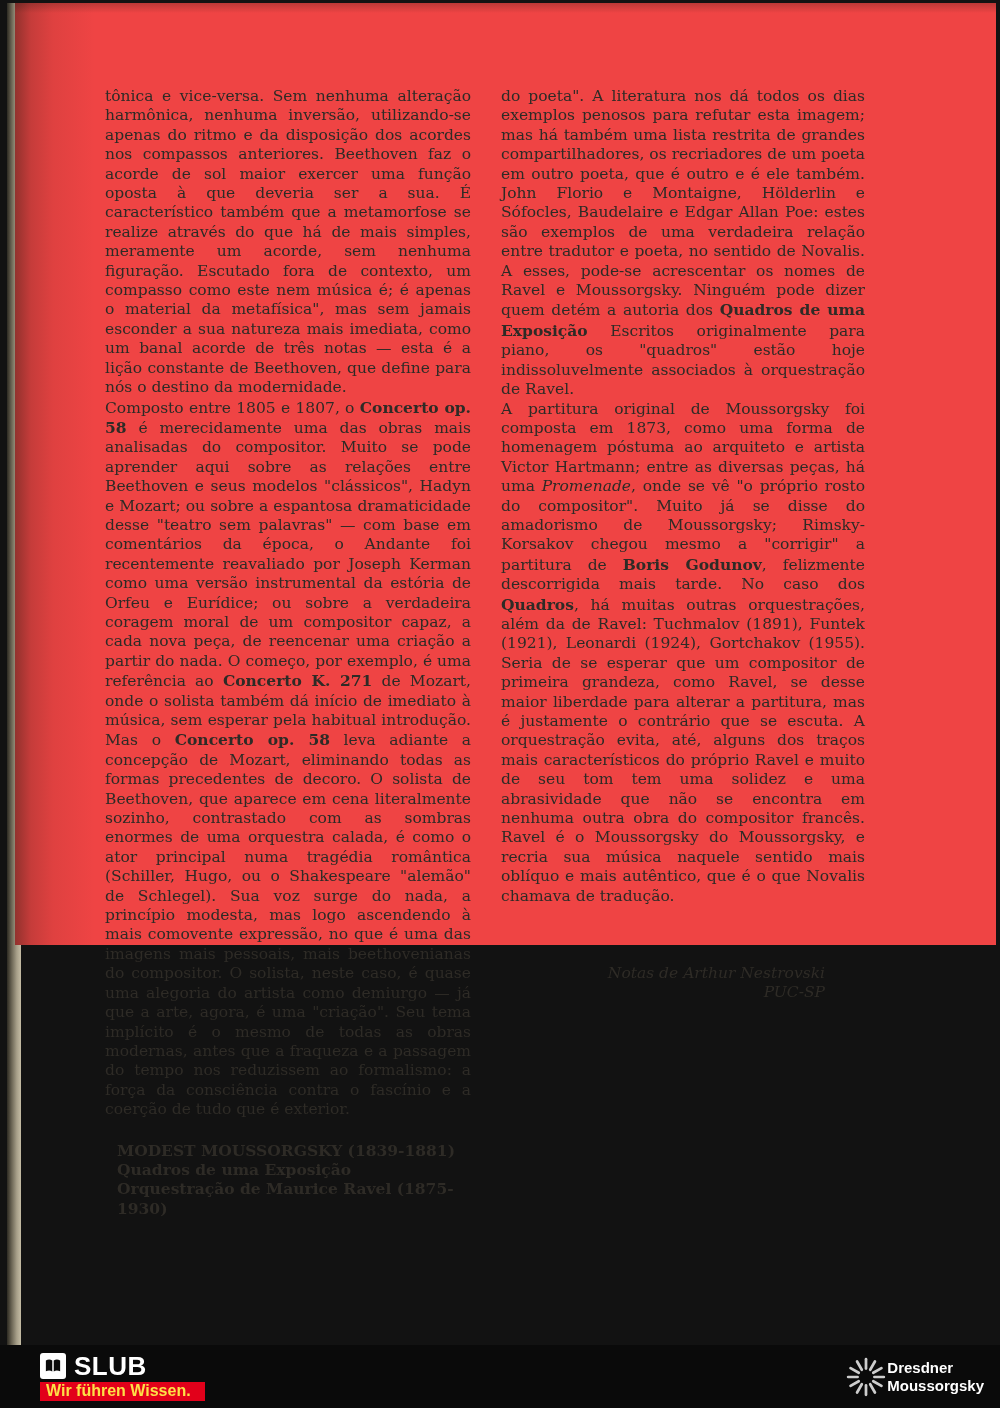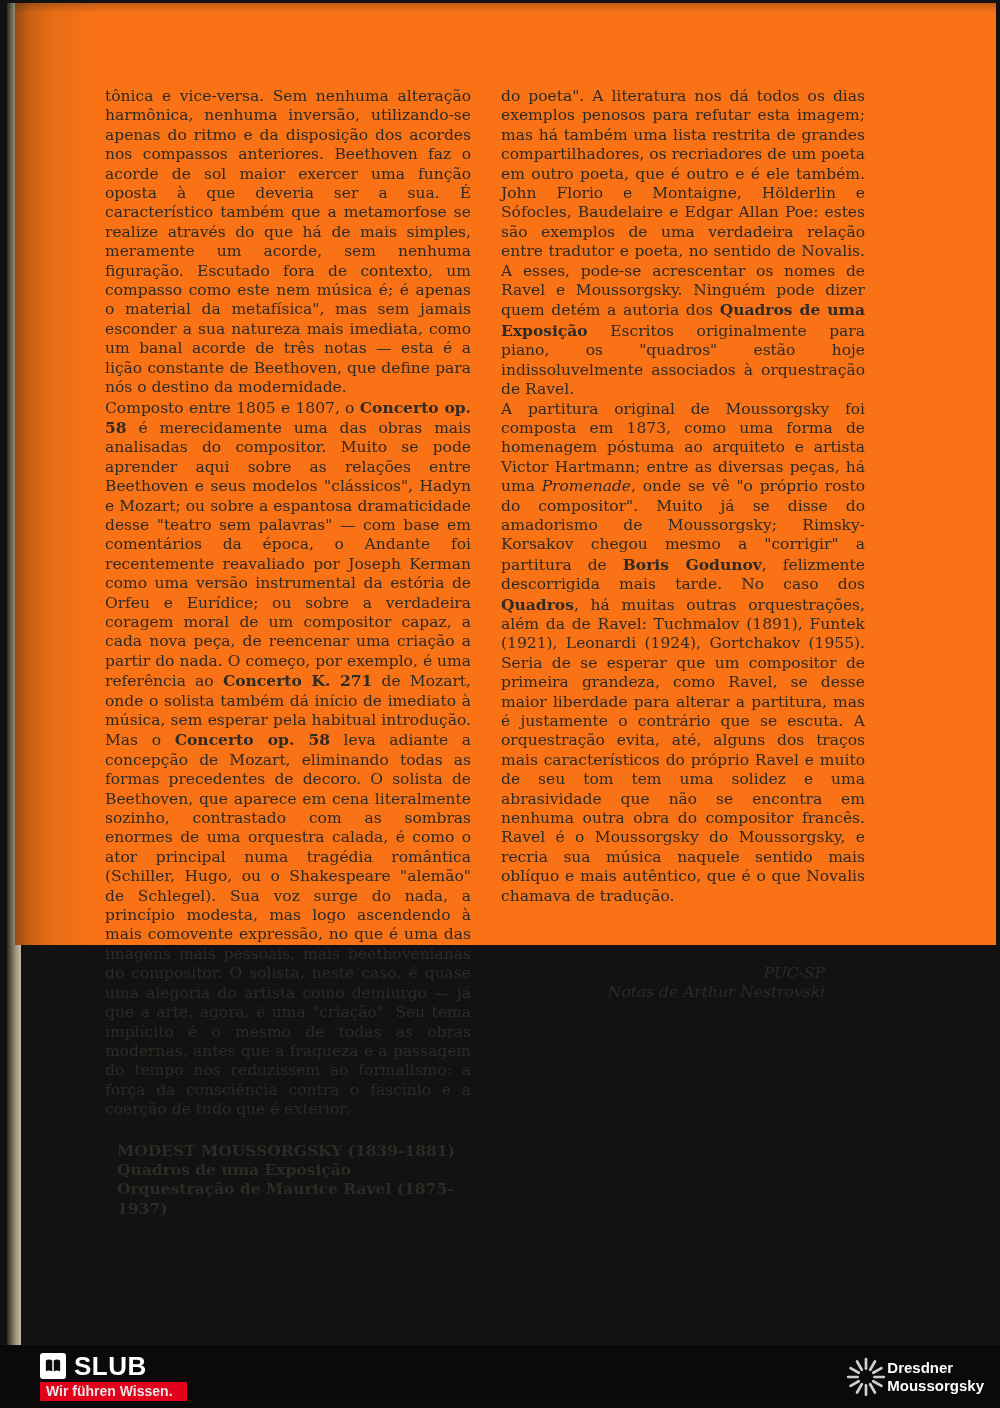--- a/index.html
+++ b/index.html
@@ -17,7 +17,7 @@
   }
   .page{
     position:absolute;left:15px;top:3px;right:4px;height:942px;
-    background:#f97316;
+    background:#ef4444;
   }
   .page::before{
     content:'';position:absolute;left:0;top:0;bottom:0;width:80px;

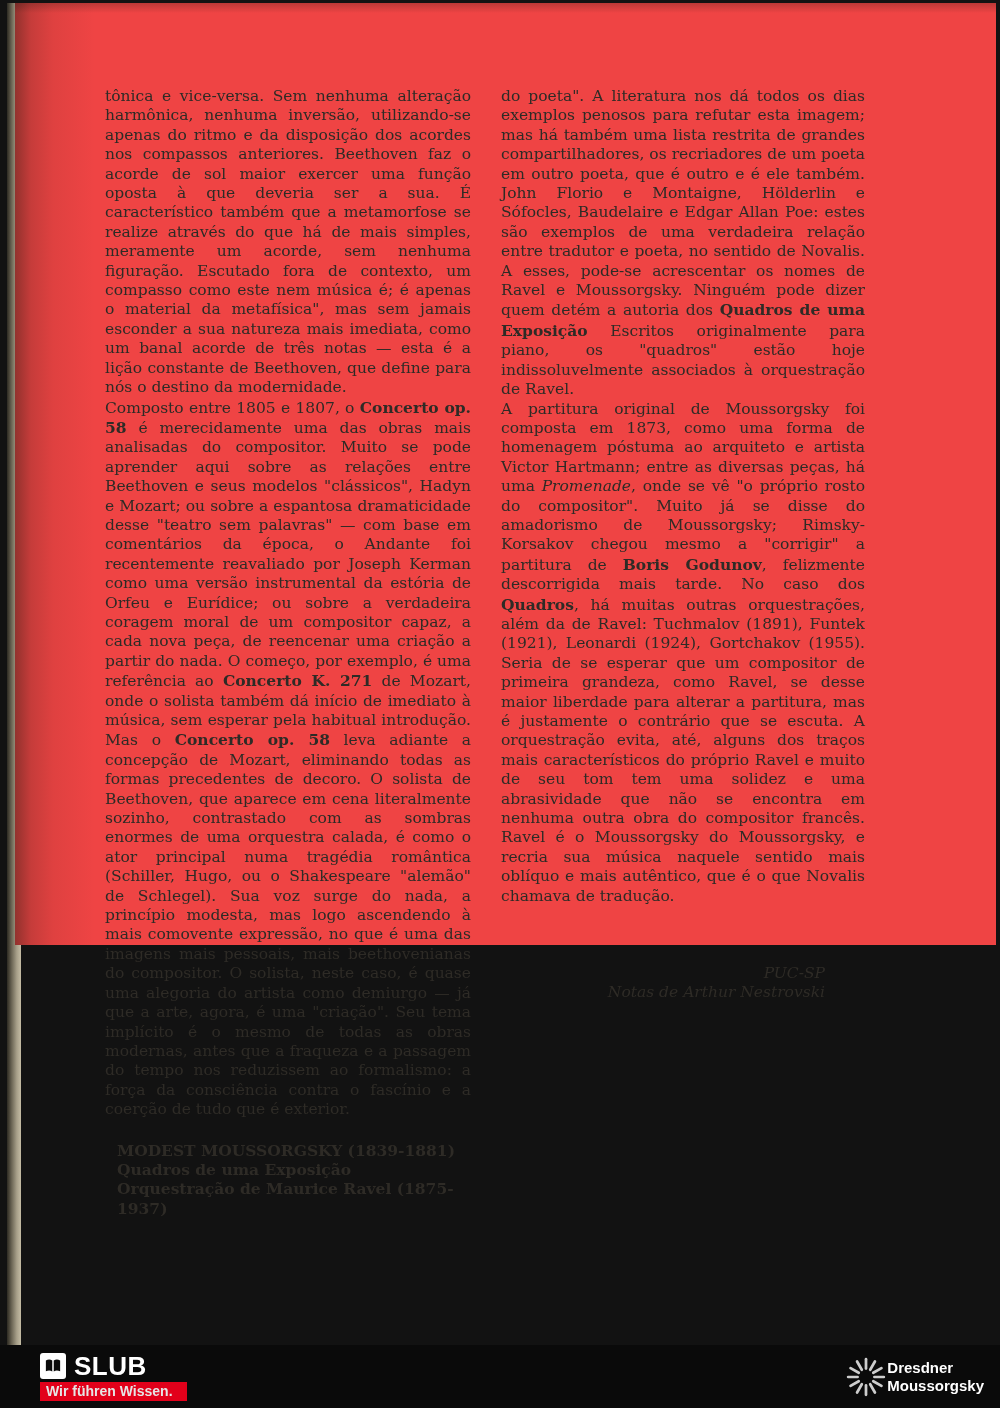--- a/index.html
+++ b/index.html
@@ -92,8 +92,8 @@
       <p class="para">do poeta". A literatura nos dá todos os dias exemplos penosos para refutar esta imagem; mas há também uma lista restrita de grandes compartilhadores, os recriadores de um poeta em outro poeta, que é outro e é ele também. John Florio e Montaigne, Hölderlin e Sófocles, Baudelaire e Edgar Allan Poe: estes são exemplos de uma verdadeira relação entre tradutor e poeta, no sentido de Novalis. A esses, pode-se acrescentar os nomes de Ravel e Moussorgsky. Ninguém pode dizer quem detém a autoria dos <b>Quadros de uma Exposição</b> Escritos originalmente para piano, os "quadros" estão hoje indissoluvelmente associados à orquestração de Ravel.</p>
       <p class="para">A partitura original de Moussorgsky foi composta em 1873, como uma forma de homenagem póstuma ao arquiteto e artista Victor Hartmann; entre as diversas peças, há uma <i>Promenade</i>, onde se vê "o próprio rosto do compositor". Muito já se disse do amadorismo de Moussorgsky; Rimsky-Korsakov chegou mesmo a "corrigir" a partitura de <b>Boris Godunov</b>, felizmente descorrigida mais tarde. No caso dos <b>Quadros</b>, há muitas outras orquestrações, além da de Ravel: Tuchmalov (1891), Funtek (1921), Leonardi (1924), Gortchakov (1955). Seria de se esperar que um compositor de primeira grandeza, como Ravel, se desse maior liberdade para alterar a partitura, mas é justamente o contrário que se escuta. A orquestração evita, até, alguns dos traços mais característicos do próprio Ravel e muito de seu tom tem uma solidez e uma abrasividade que não se encontra em nenhuma outra obra do compositor francês. Ravel é o Moussorgsky do Moussorgsky, e recria sua música naquele sentido mais oblíquo e mais autêntico, que é o que Novalis chamava de tradução.</p>
       <div class="signature">
+        <div><i>Notas de </i><i>Arthur Nestrovski</i></div>
         <div><i>PUC-SP</i></div>
-        <div><i>Notas de </i><i>Arthur Nestrovski</i></div>
       </div>
     </div>
 </div>

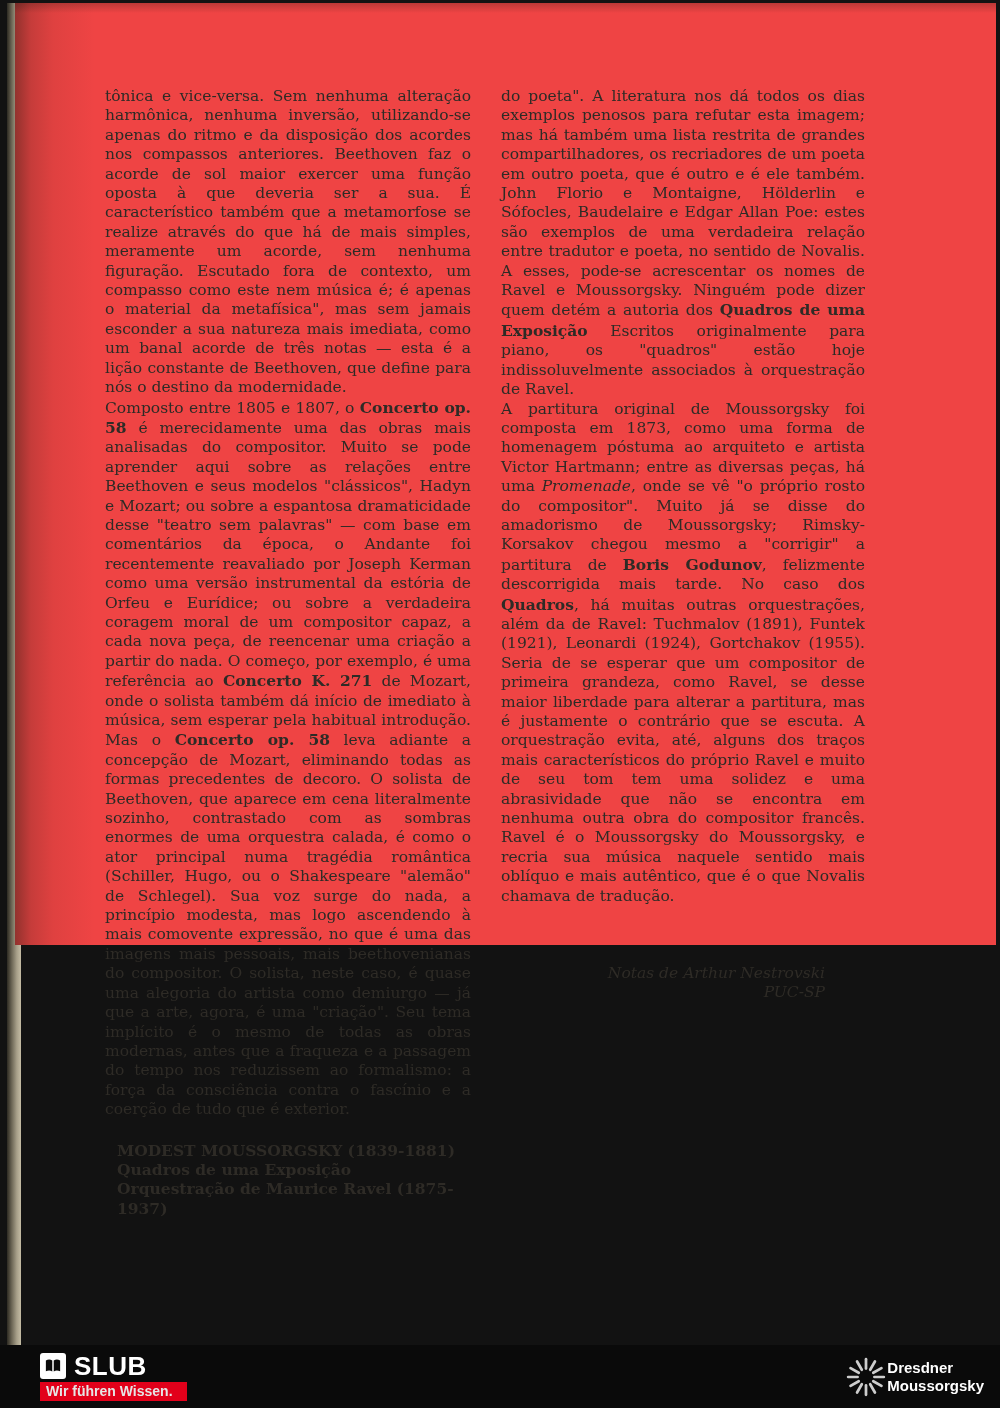--- a/index.html
+++ b/index.html
@@ -85,7 +85,7 @@
       <div class="heading-block">
         <div>MODEST MOUSSORGSKY (1839-1881)</div>
         <div>Quadros de uma Exposição</div>
-        <div>Orquestração de Maurice Ravel (1875-1937)</div>
+        <div>Orquestração de Maurice Ravel (1875-1930)</div>
       </div>
     </div>
   <div class="col col-right">

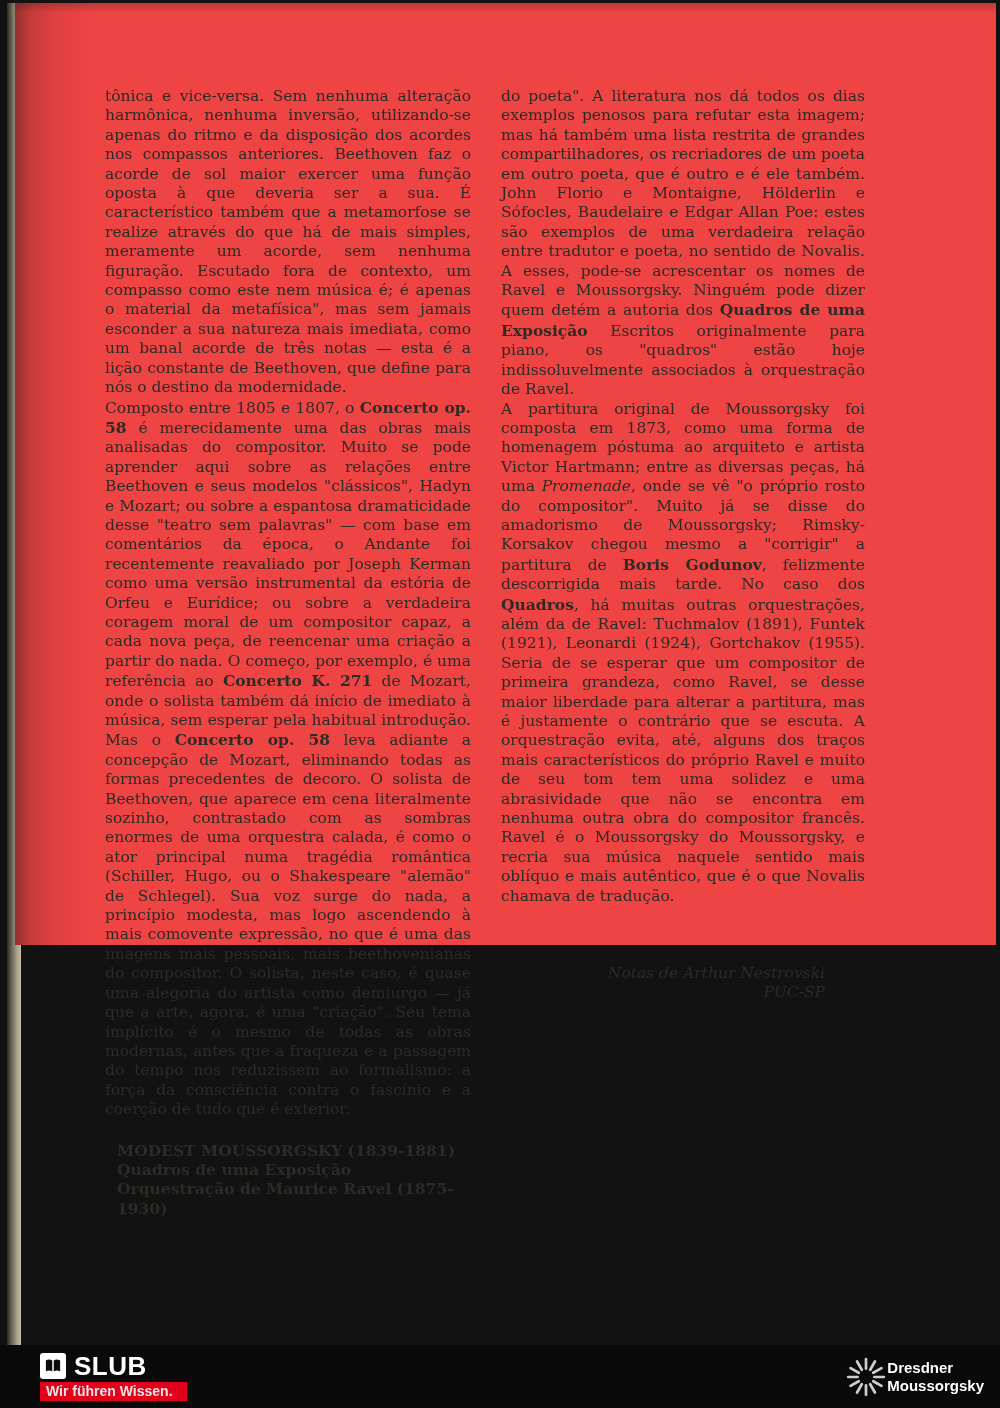--- a/index.html
+++ b/index.html
@@ -65,8 +65,8 @@
     color:#ffffff;font-weight:bold;font-size:26px;line-height:26px;letter-spacing:.5px;
   }
   .slub-tagline{
-    background:#e2001a;color:#e5e5e5;
-    font-weight:bold;font-size:14px;line-height:12px;
+    background:#e2001a;color:#fde047;
+    font-weight:bold;font-size:16px;line-height:12px;
     padding:3px 14px 4px 6px;width:max-content;
   }
   .phil{display:flex;align-items:center;}

